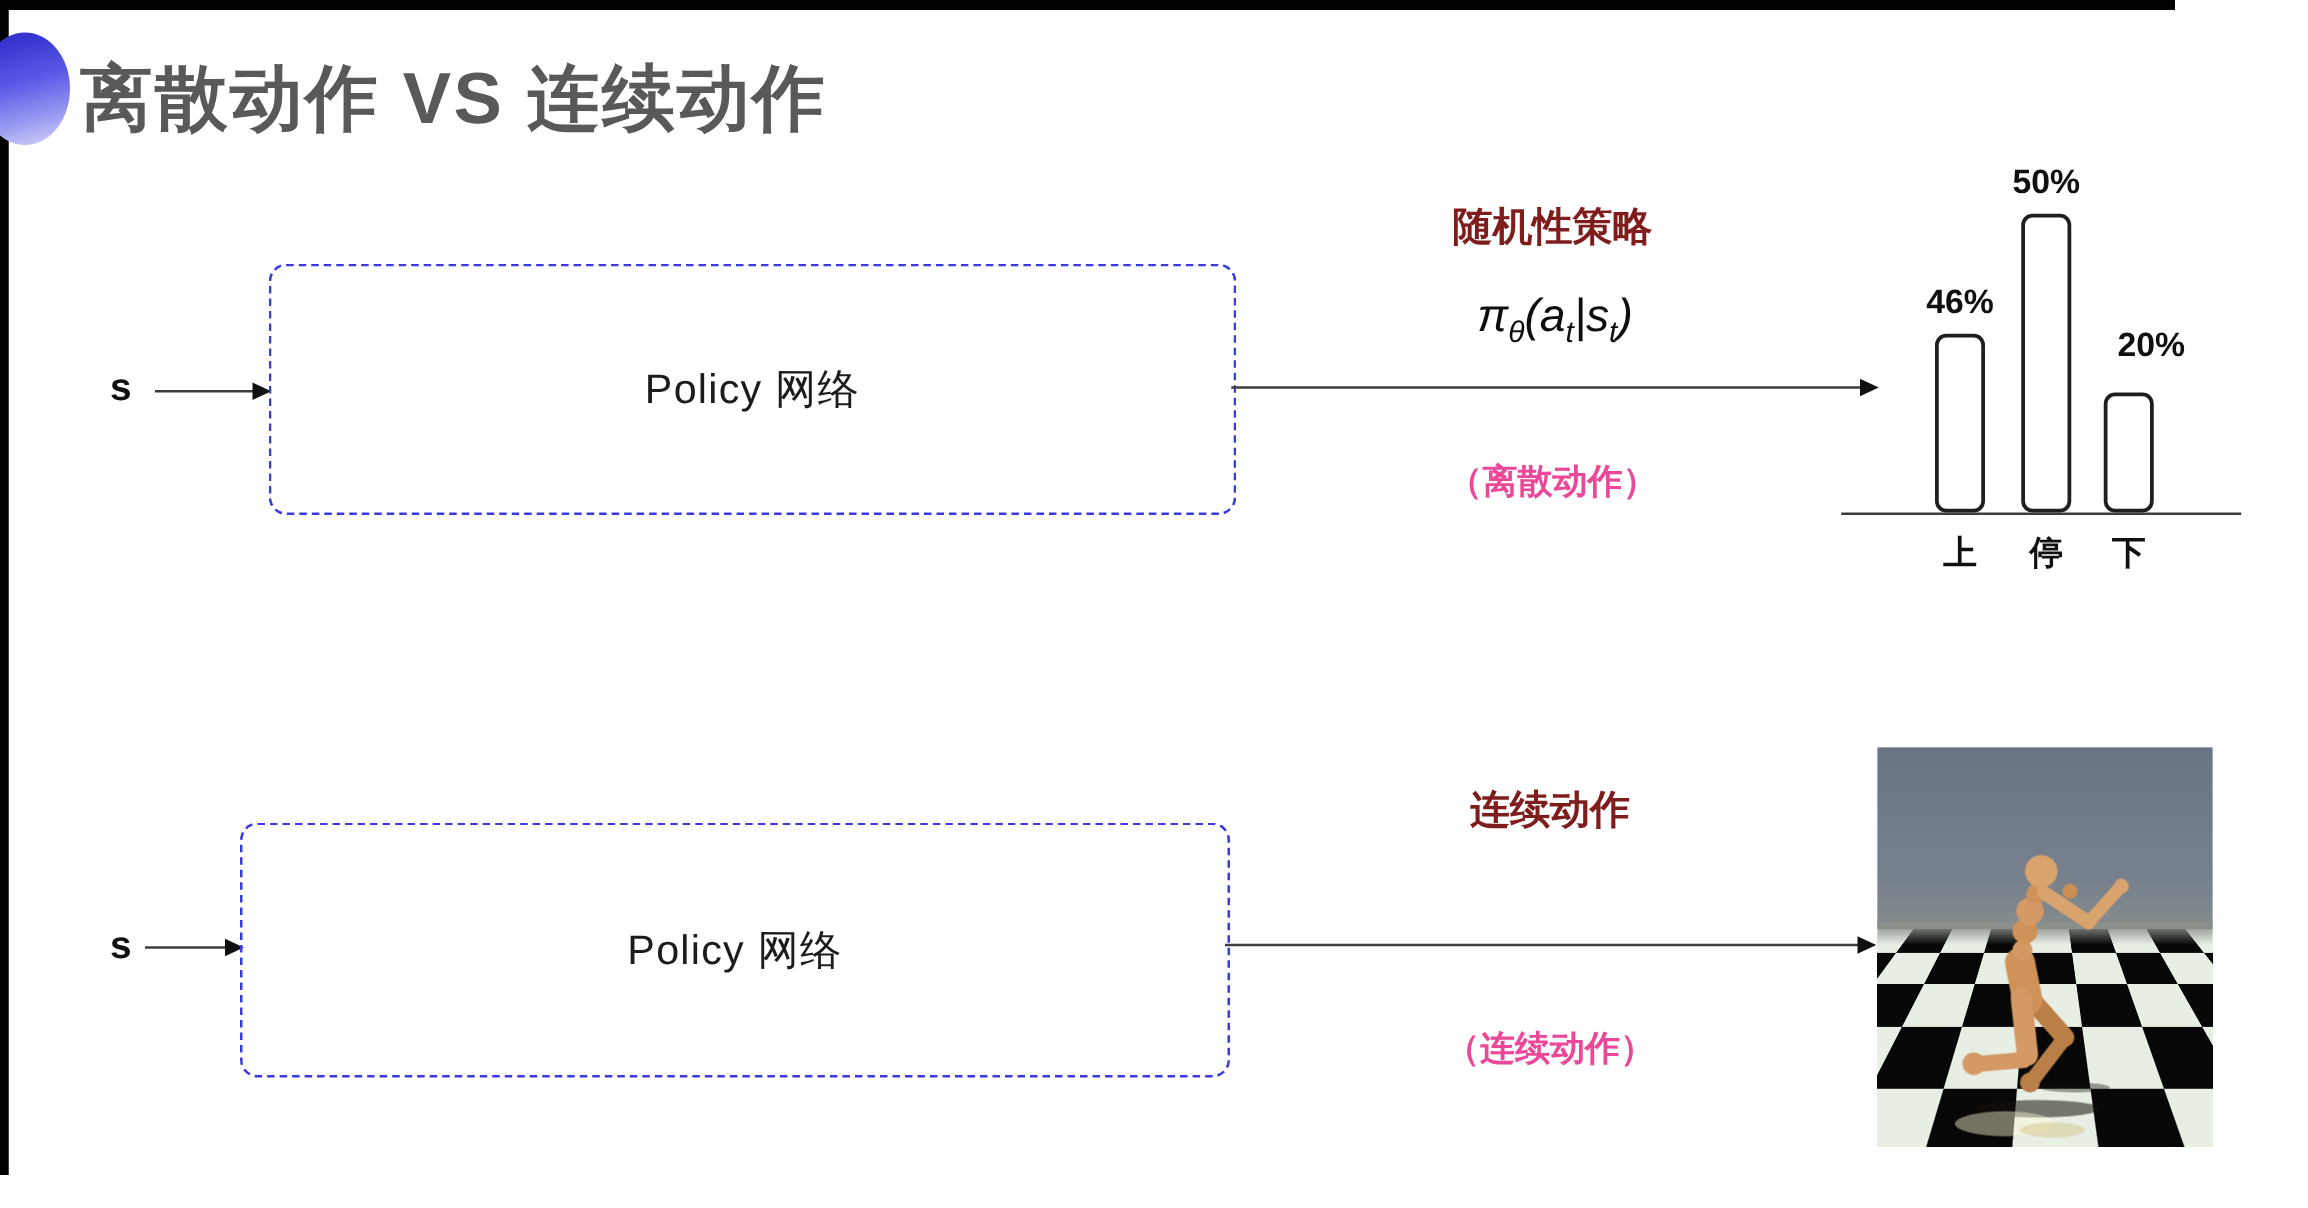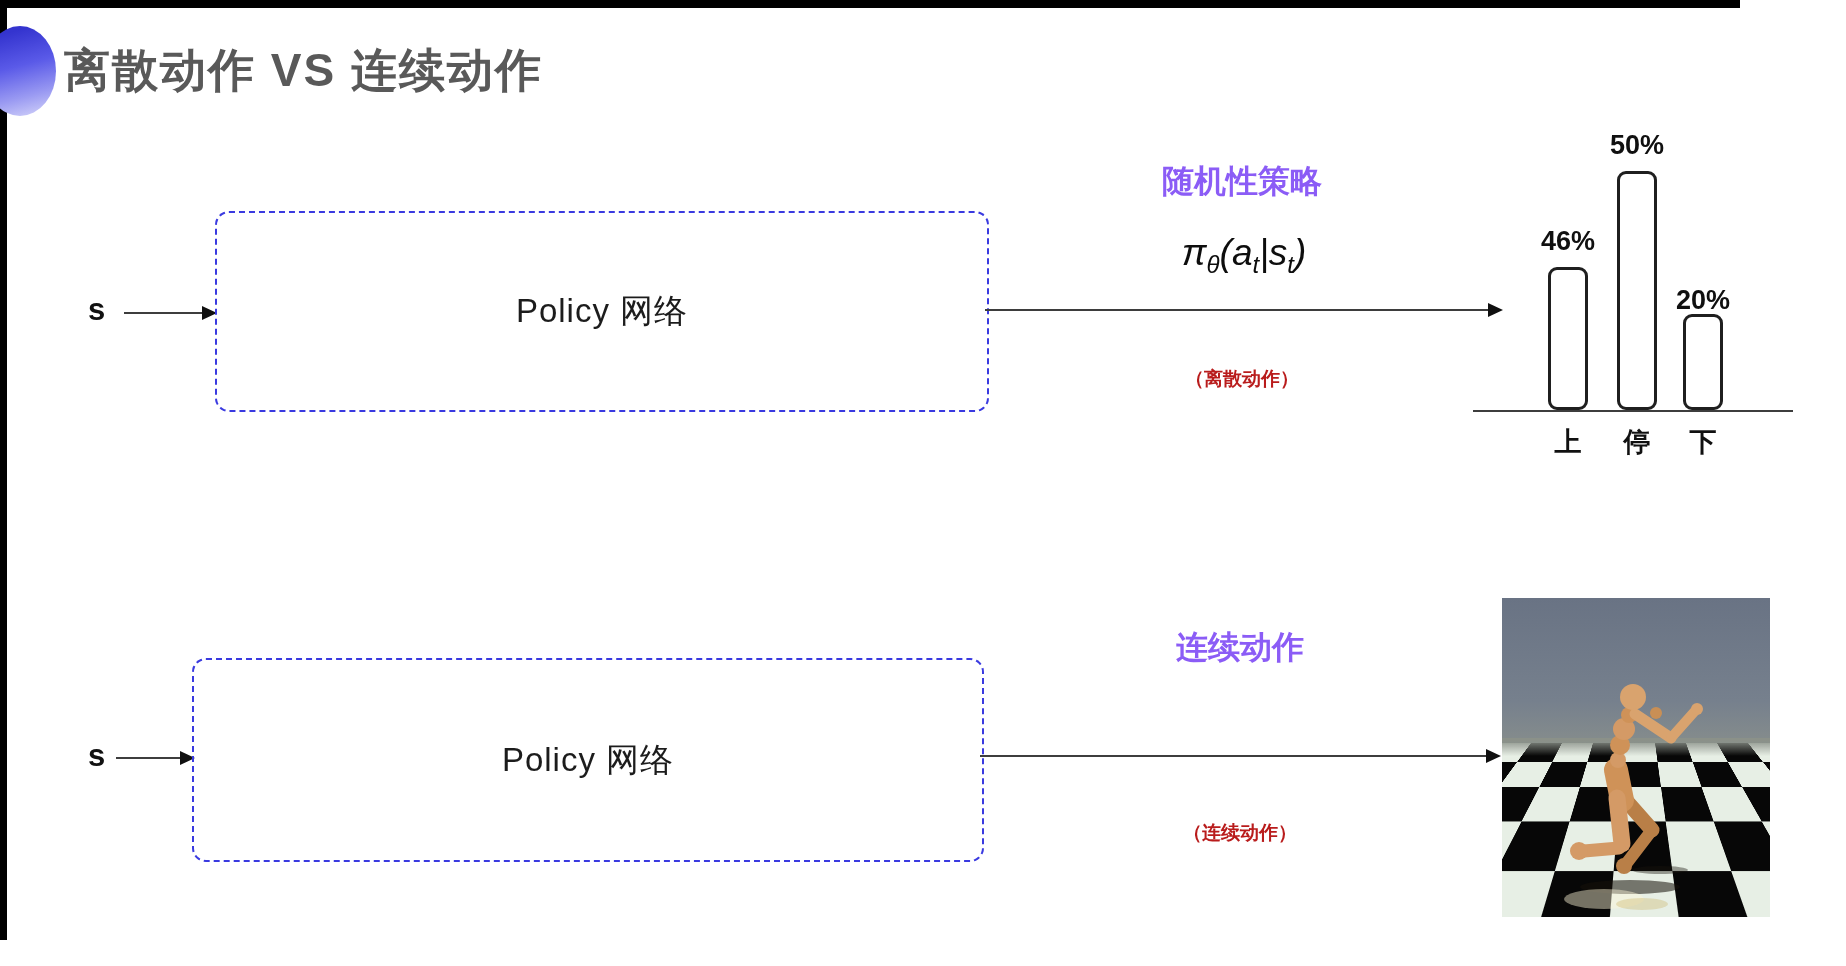--- a/index.html
+++ b/index.html
@@ -17,7 +17,7 @@
     background:linear-gradient(165deg,#3434cf 12%,#5a5ae8 45%,#9a9af2 75%,#d8d8fa 100%);
   }
   .slide-title{
-    position:absolute;left:64px;top:40px;font-size:46px;font-weight:600;
+    position:absolute;left:64px;top:40px;font-size:58px;font-weight:600;
     color:#595959;letter-spacing:2px;white-space:nowrap;
   }
 

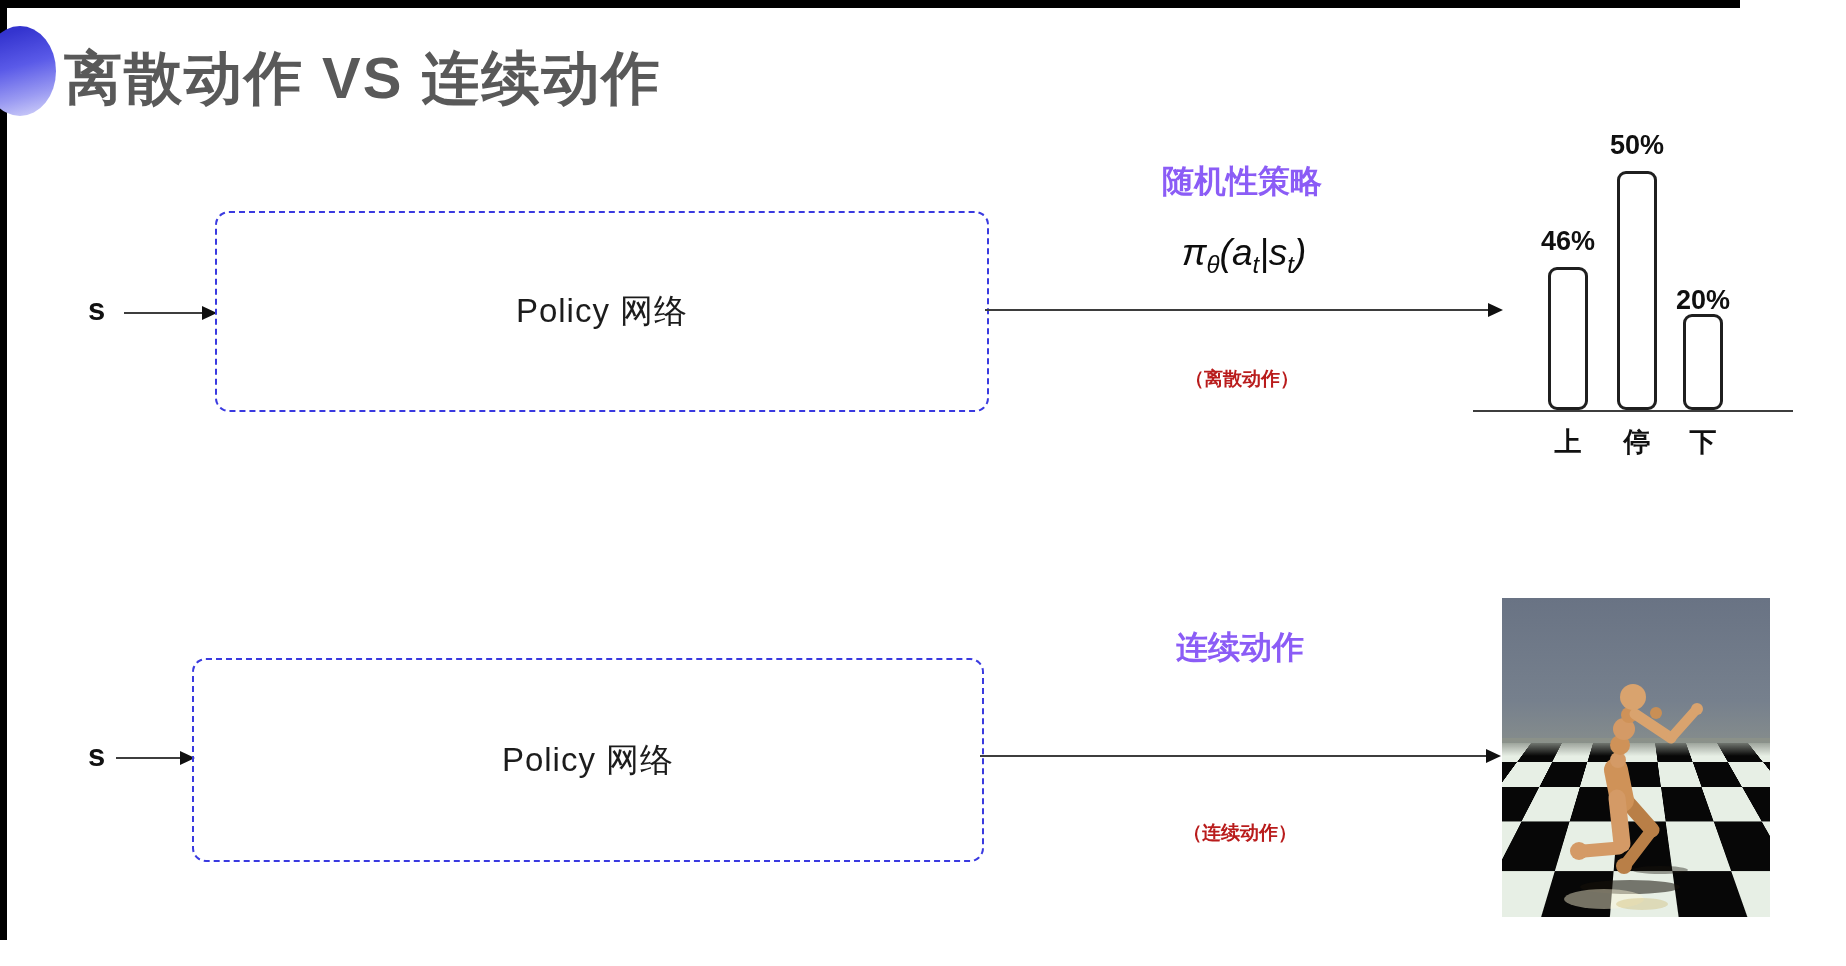--- a/index.html
+++ b/index.html
@@ -47,7 +47,7 @@
   #arrow-policy-bottom{left:980px;top:755px;width:508px;}
 
   
-  .policy-name{position:absolute;width:320px;text-align:center;font-size:32px;font-weight:600;color:#8b5cf6;}
+  .policy-name{position:absolute;width:320px;text-align:center;font-size:32px;font-weight:600;color:#7f1d1d;}
   #policy-name-top{left:1082px;top:160px;}
   #policy-name-bottom{left:1080px;top:626px;}
   .formula{

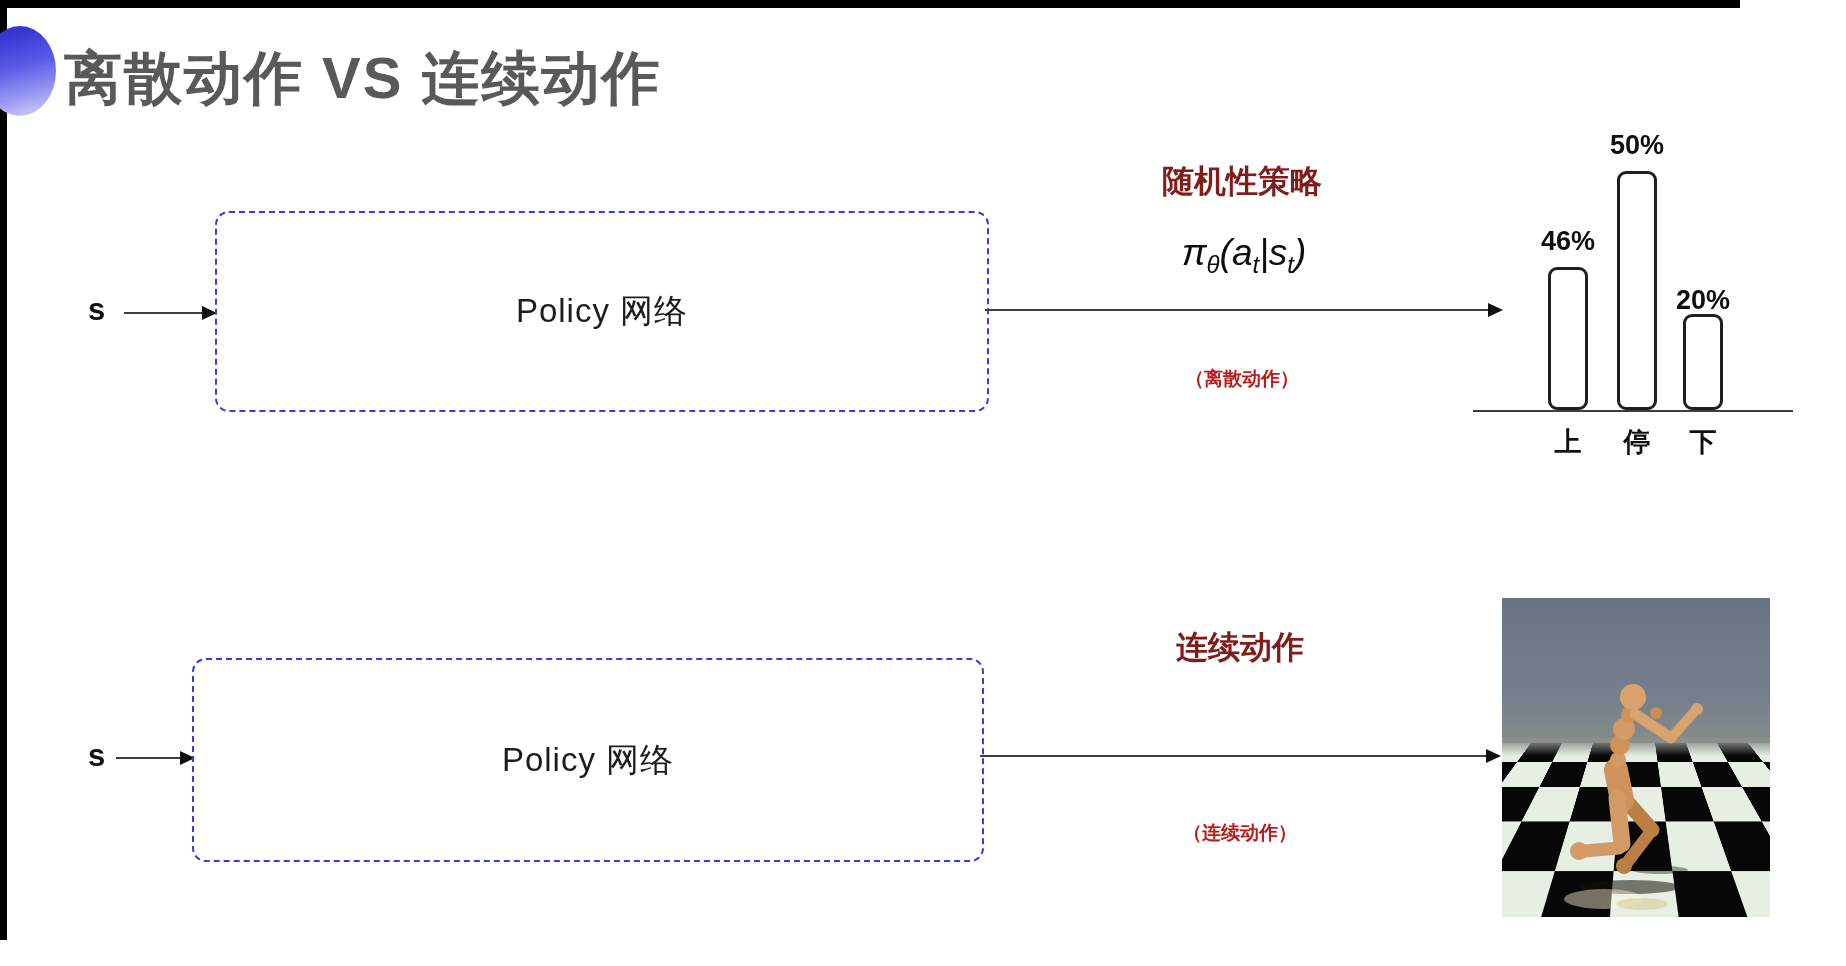--- a/index.html
+++ b/index.html
@@ -123,7 +123,7 @@
       <div class="val-label" style="left: 119px; bottom: 249px;">50%</div>
       <div class="cat-label" style="left: 119px;">停</div>
       <div class="bar" style="left: 210px; height: 96px;"></div>
-      <div class="val-label" style="left: 185px; bottom: 94px;">20%</div>
+      <div class="val-label" style="left: 185px; bottom: 118px; text-align: right;">20%</div>
       <div class="cat-label" style="left: 185px;">下</div>
     </div>
 

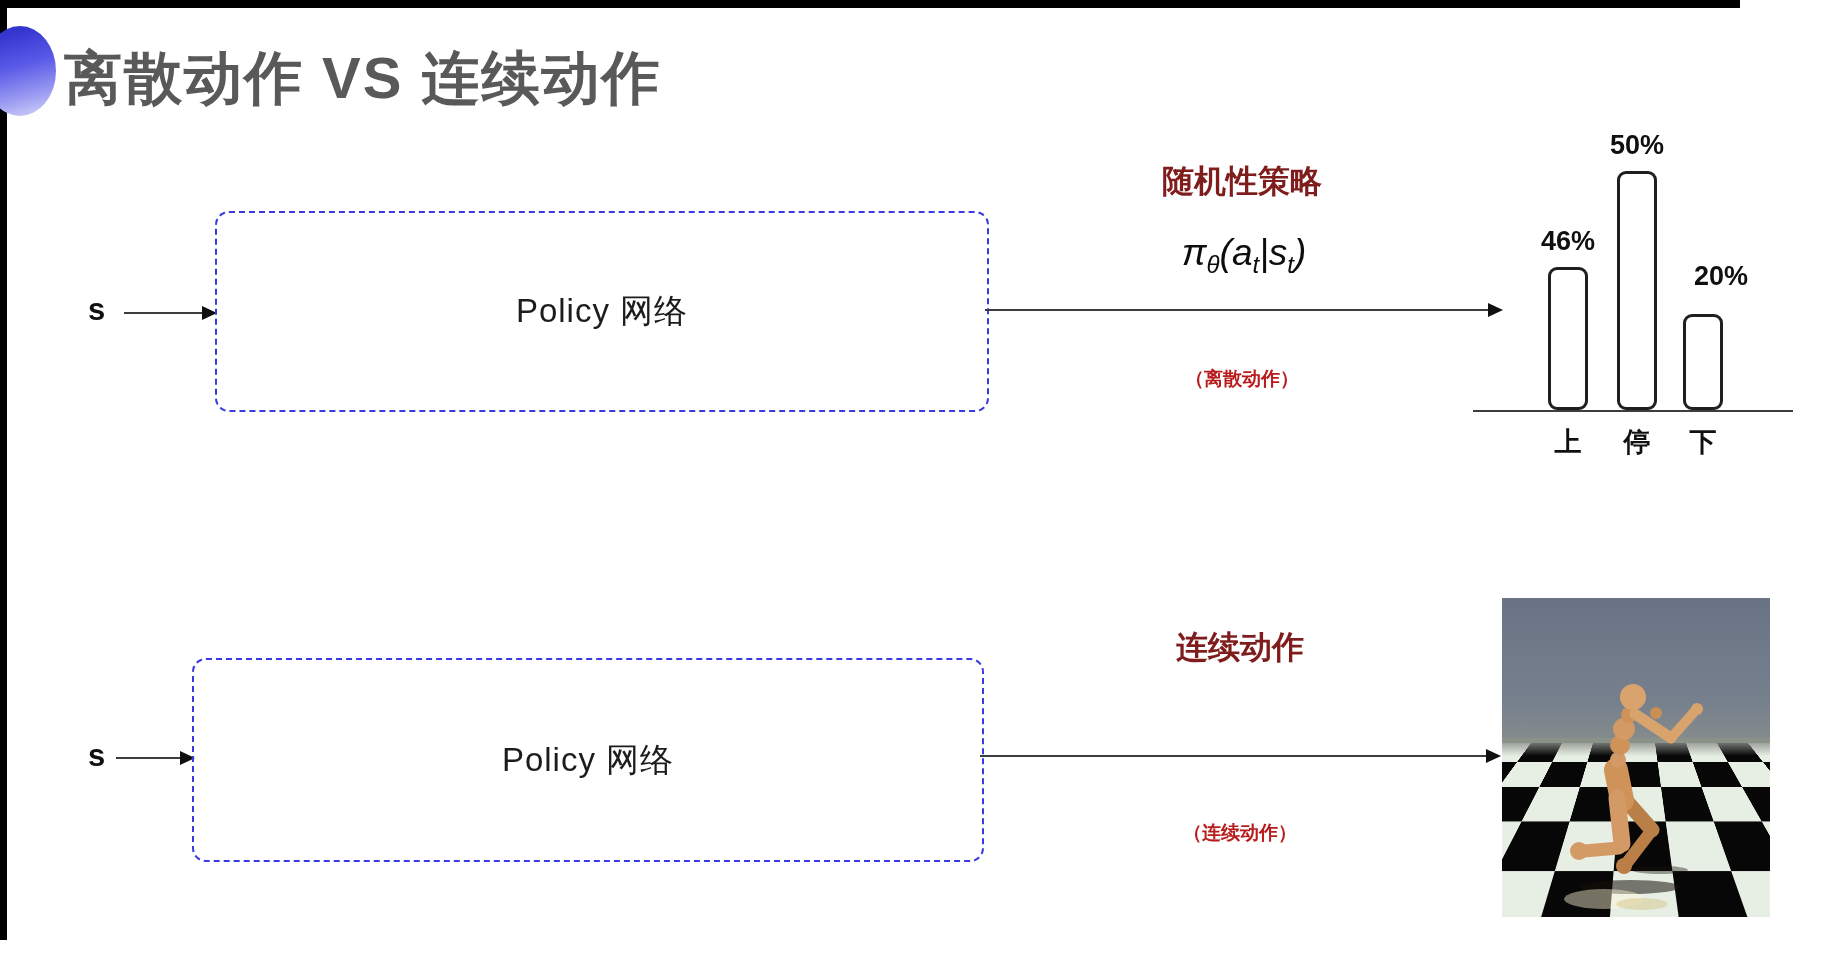--- a/index.html
+++ b/index.html
@@ -57,7 +57,7 @@
   .formula sub{font-size:24px;}
   #formula-top{left:1084px;top:232px;}
   #formula-bottom{left:1080px;top:690px;}
-  .action-type{position:absolute;width:320px;text-align:center;font-size:19px;font-weight:600;color:#b91c1c;}
+  .action-type{position:absolute;width:320px;text-align:center;font-size:28px;font-weight:600;color:#ec4899;}
   #action-type-top{left:1082px;top:366px;}
   #action-type-bottom{left:1080px;top:820px;}
 

